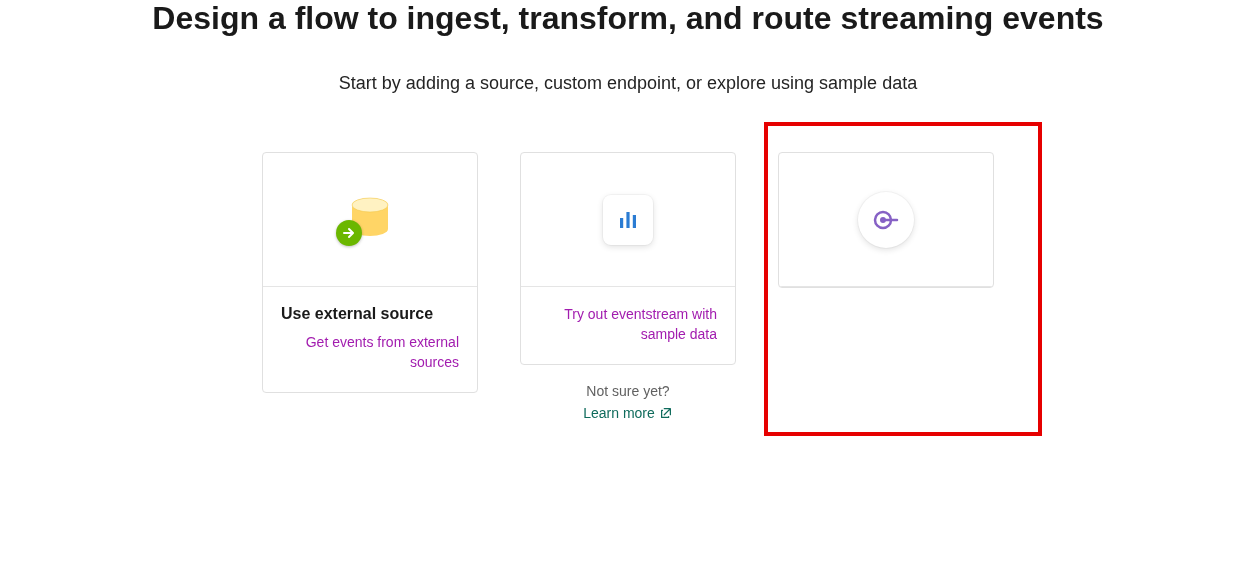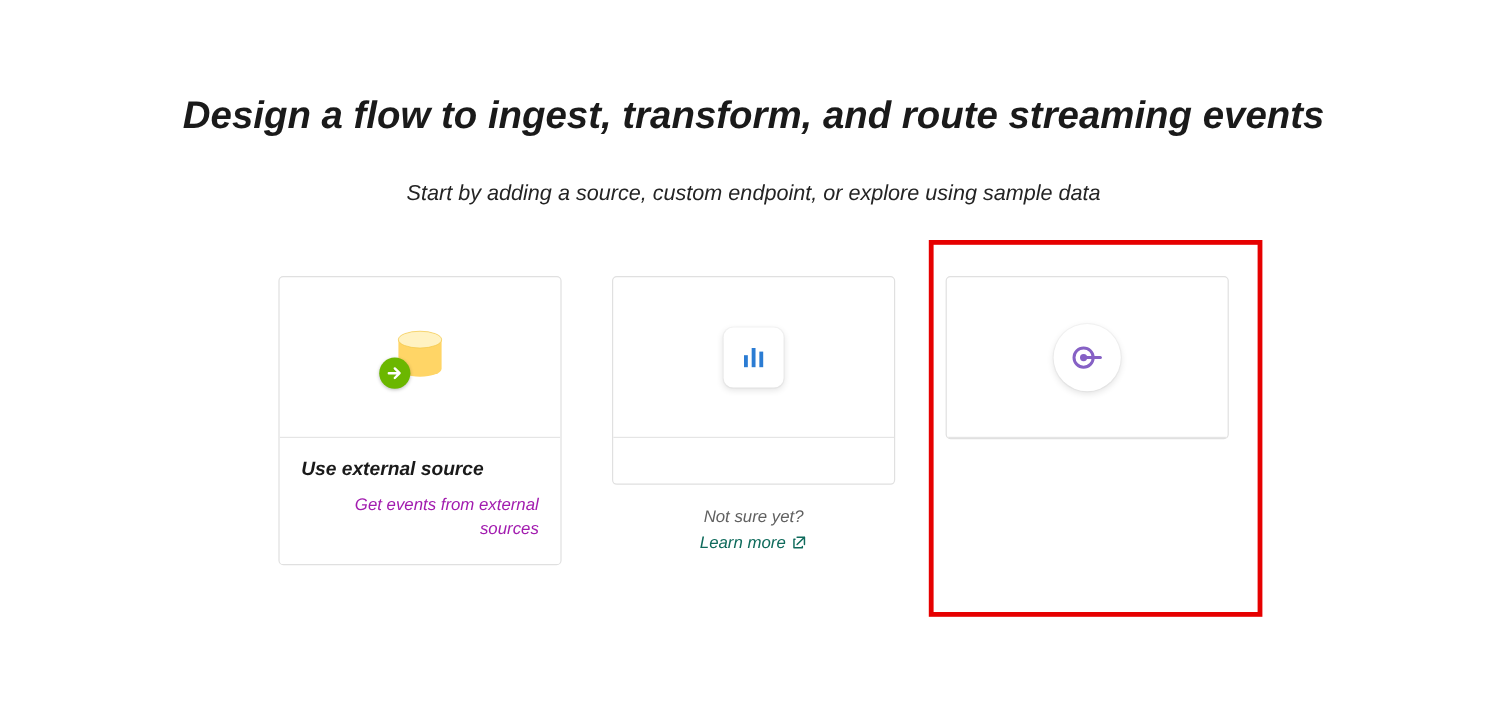--- a/index.html
+++ b/index.html
@@ -18,8 +18,6 @@
       display: flex;
       flex-direction: column;
       align-items: center;
-      padding-top: 78px;
-      font-style: italic;
     }
     .page-title {
       font-size: 32px;

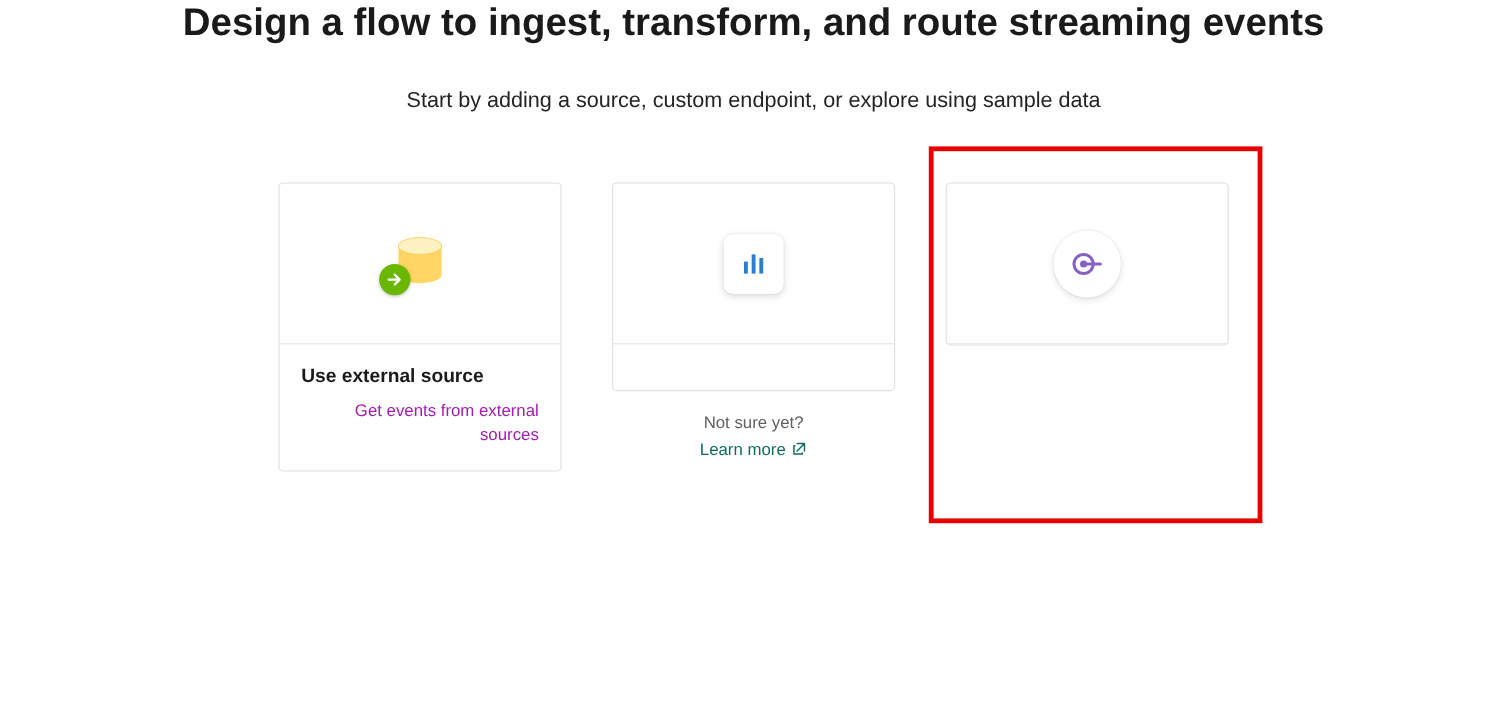--- a/index.html
+++ b/index.html
@@ -41,7 +41,7 @@
       position: relative;
     }
     .card {
-      width: 236px;
+      width: 216px;
       border: 1px solid #e0e0e0;
       border-radius: 4px;
       background: #ffffff;

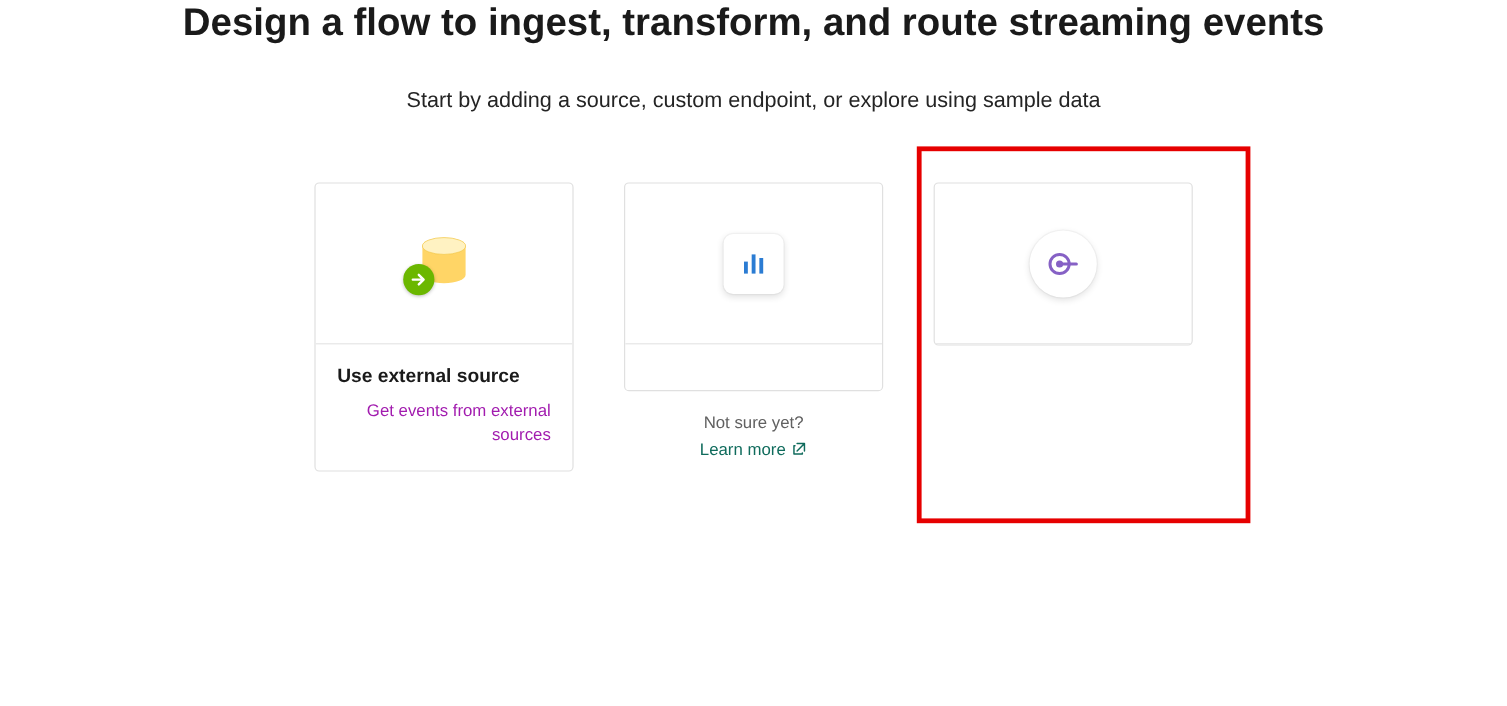--- a/index.html
+++ b/index.html
@@ -175,6 +175,7 @@
           </div>
         </div>
         <div class="card-body">
+          <div class="card-desc">Try out eventstream with sample data</div>
         </div>
       </div>
       <div class="footer-link-row">

